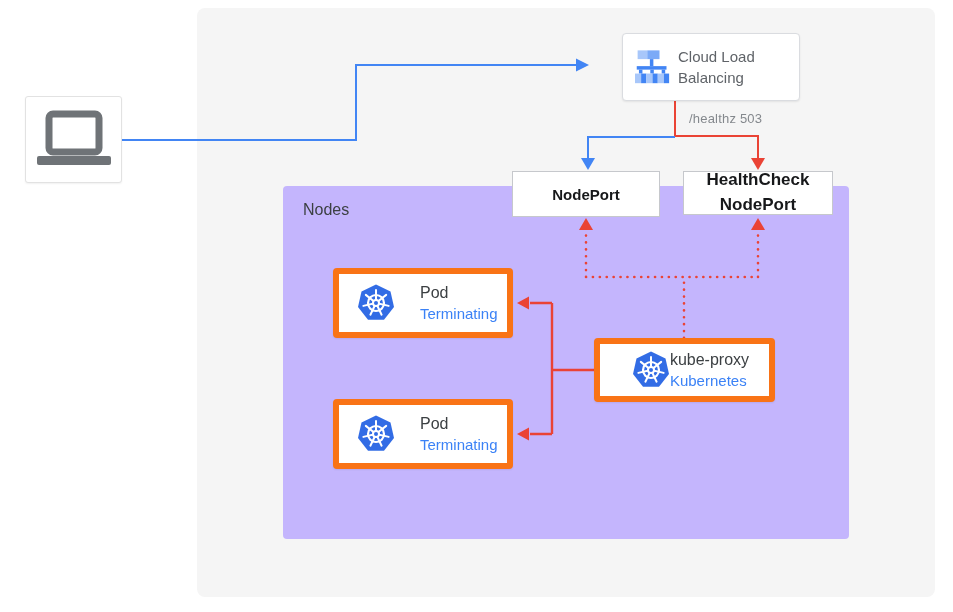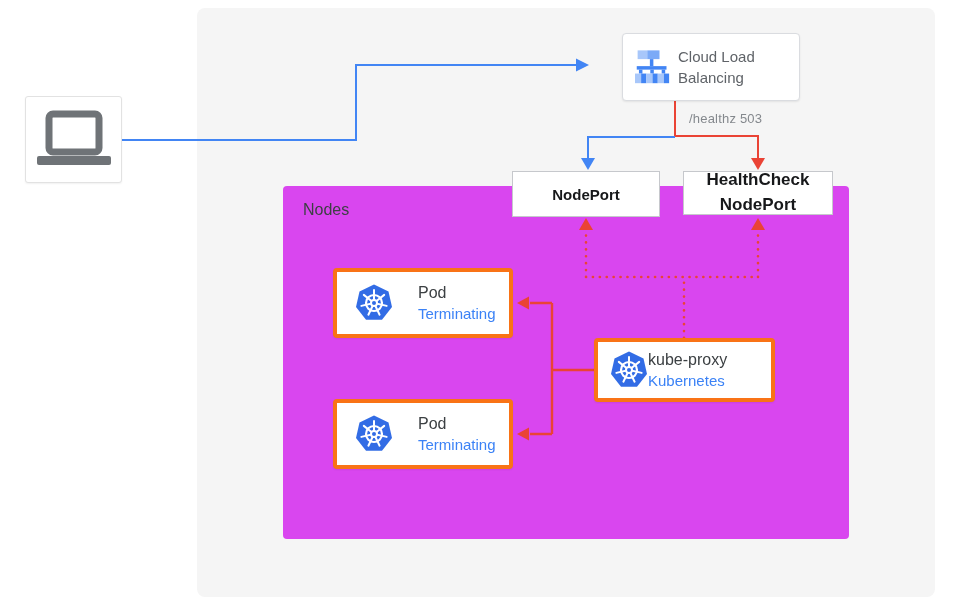--- a/index.html
+++ b/index.html
@@ -13,7 +13,7 @@
   }
   .nodes-group{
     position:absolute;left:283px;top:186px;width:566px;height:353px;
-    background:#d946ef;border-radius:4px;
+    background:#c4b5fd;border-radius:4px;
   }
   .nodes-label{
     position:absolute;left:20px;top:15px;font-size:16px;color:#3c4043;

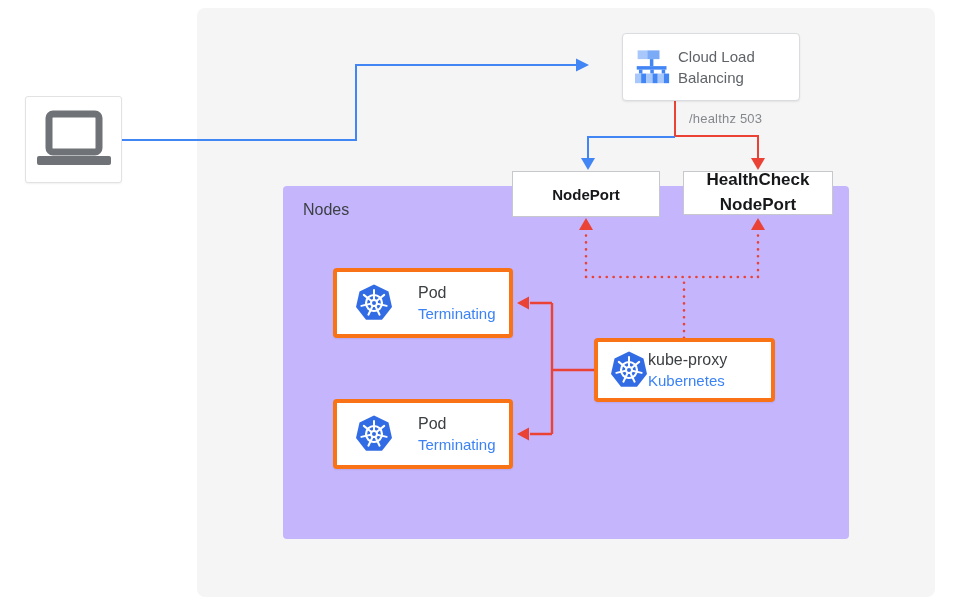--- a/index.html
+++ b/index.html
@@ -36,7 +36,7 @@
   .nodeport-box{left:512px;top:171px;width:148px;height:46px;}
   .healthcheck-box{left:683px;top:171px;width:150px;height:44px;font-size:17px;line-height:1.45;}
   .workload-box{
-    border:4px solid #f97316;border-radius:4px;box-shadow:0 1px 2px rgba(0,0,0,.07);
+    border:6px solid #f97316;border-radius:4px;box-shadow:0 1px 2px rgba(0,0,0,.07);
     display:flex;align-items:center;
   }
   .pod-box{left:333px;width:180px;height:70px;gap:25px;padding-left:18px;}

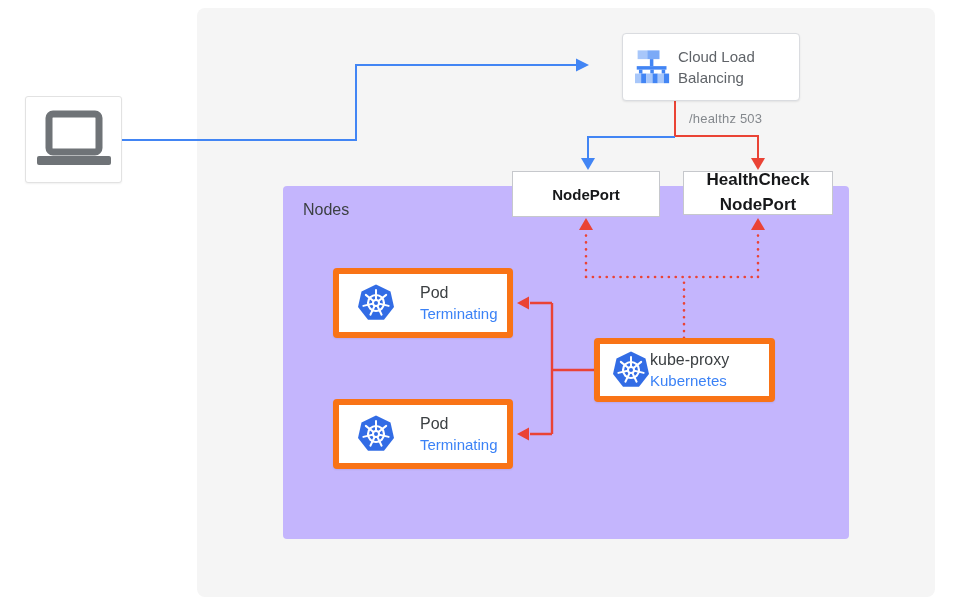--- a/index.html
+++ b/index.html
@@ -41,7 +41,7 @@
   }
   .pod-box{left:333px;width:180px;height:70px;gap:25px;padding-left:18px;}
   .pod1{top:268px;} .pod2{top:399px;}
-  .kp-box{left:594px;top:338px;width:181px;height:64px;padding-left:12px;}
+  .kp-box{left:594px;top:338px;width:181px;height:64px;padding-left:12px;justify-content:center;}
   .wl-title{font-size:16px;color:#3c4043;line-height:1.35;}
   .wl-sub{font-size:15px;color:#3b82f6;line-height:1.35;}
   .healthz{

